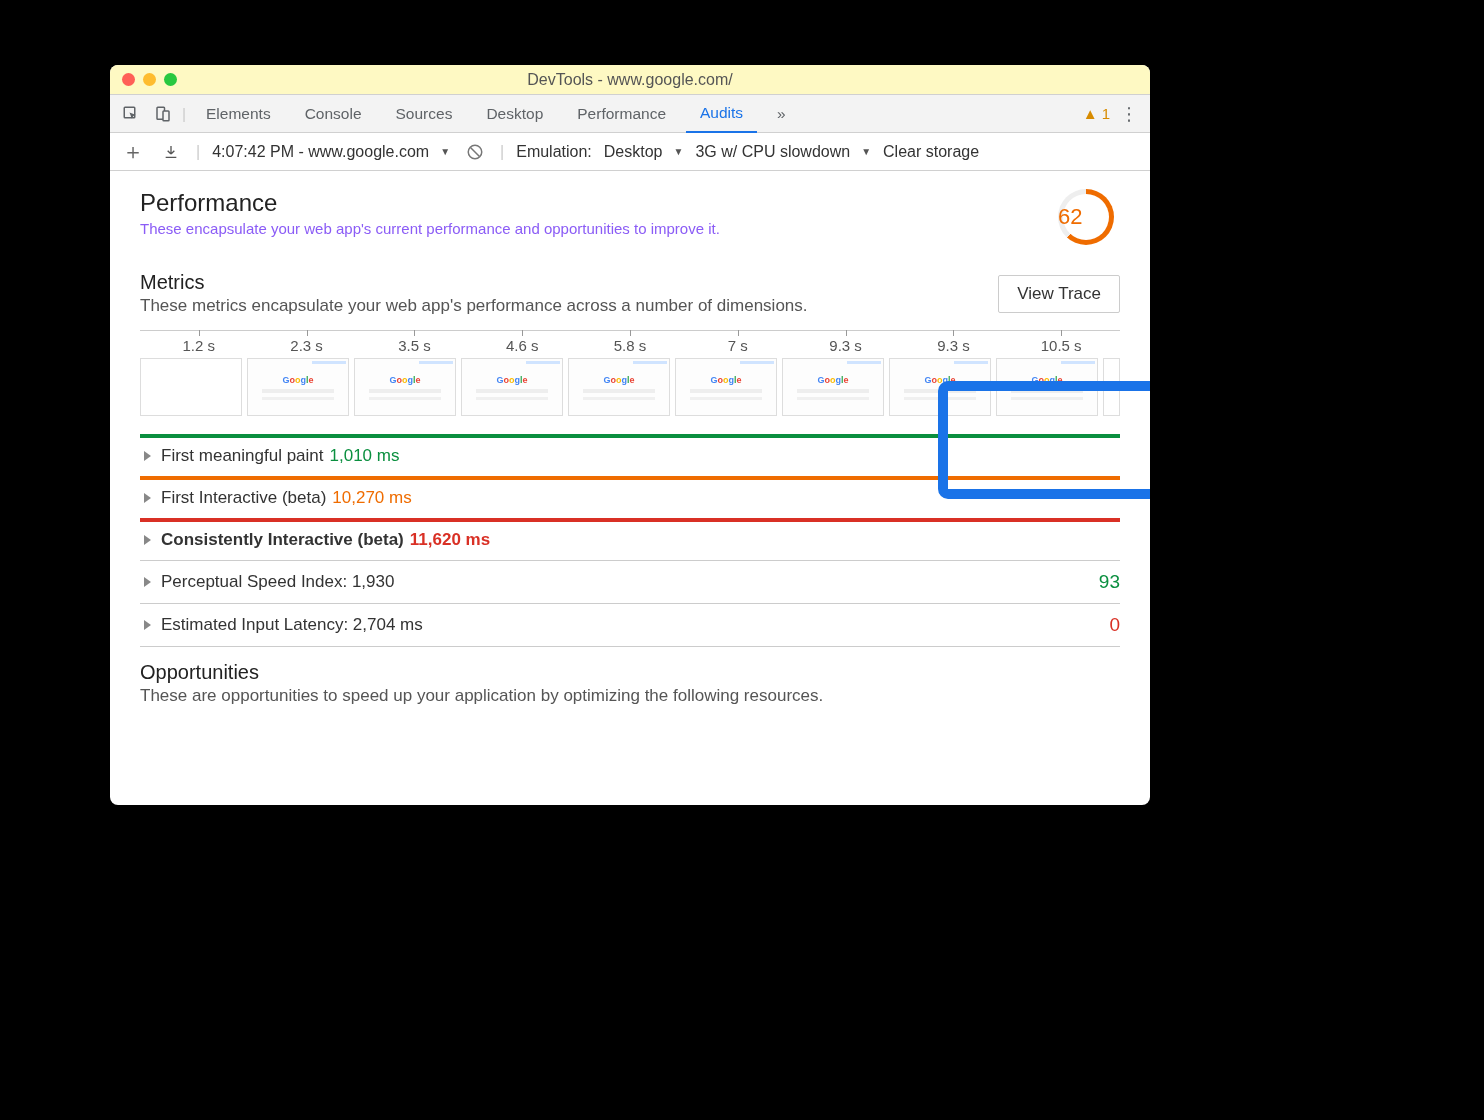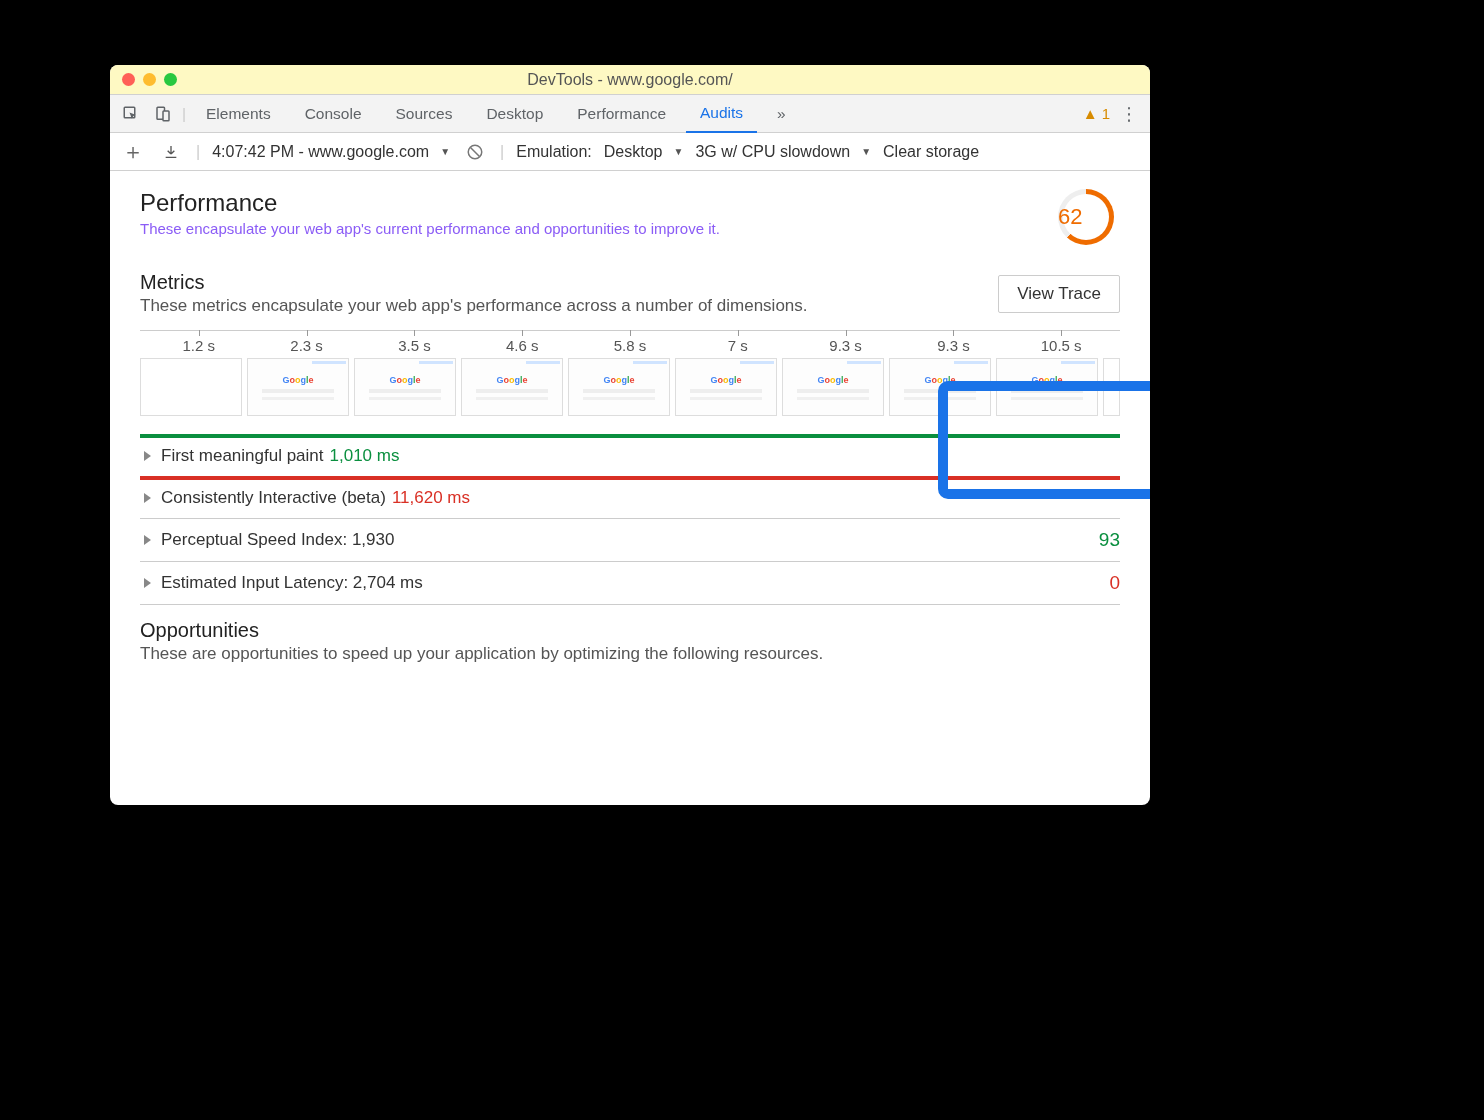--- a/index.html
+++ b/index.html
@@ -382,6 +382,11 @@
         <span>First meaningful paint</span>
         <span class="val c-green">1,010 ms</span>
       </div>
+      <div class="metric-item colored-border bar-orange" style="border-top-width:4px;">
+        <span class="disclose"></span>
+        <span>First Interactive (beta)</span>
+        <span class="val c-orange">10,270 ms</span>
+      </div>
       <div class="metric-item colored-border bar-red" style="border-top-width:4px;">
         <span class="disclose"></span>
         <span>Consistently Interactive (beta)</span>

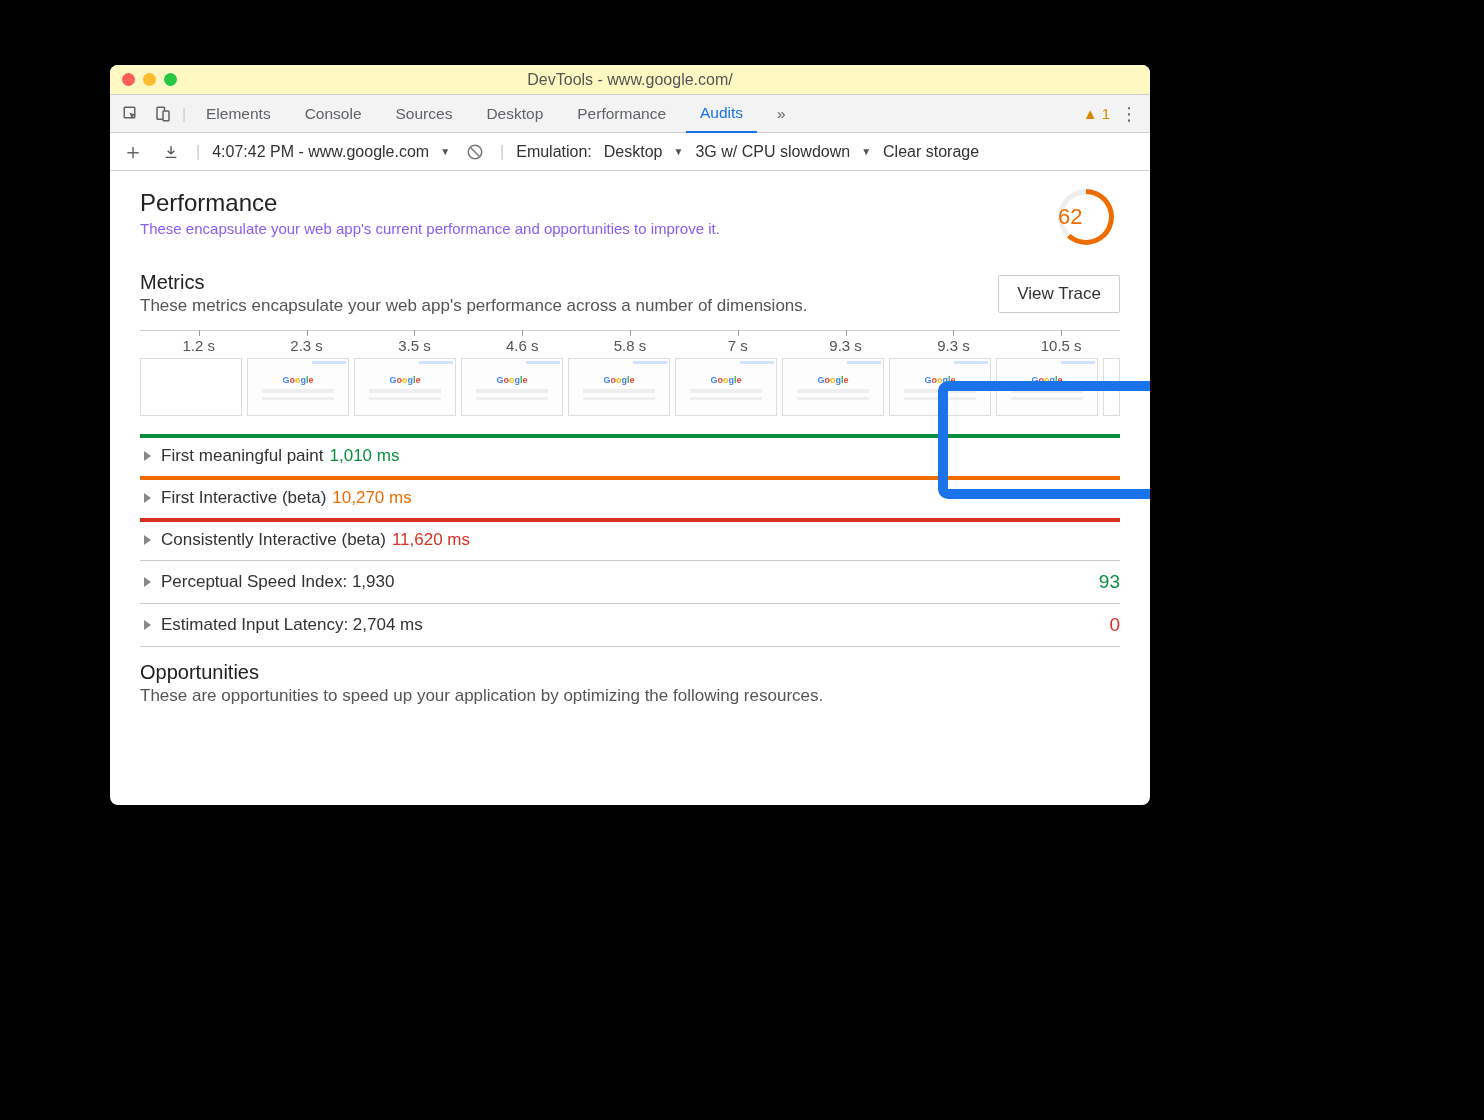--- a/index.html
+++ b/index.html
@@ -198,7 +198,7 @@
   .metric-item .score { margin-left:auto; font-size:19px; font-weight:400;}
   .bar-green{border-top:4px solid #0a8f3f !important;}
   .bar-orange{border-top:4px solid #ef6c00 !important;}
-  .bar-red{border-top:4px solid #d93025 !important;}
+  .bar-red{border-top:4px solid #d93025 !important;font-weight:bold;}
   .c-green{color:#0a8f3f;}
   .c-orange{color:#ef6c00;}
   .c-red{color:#d93025;}

